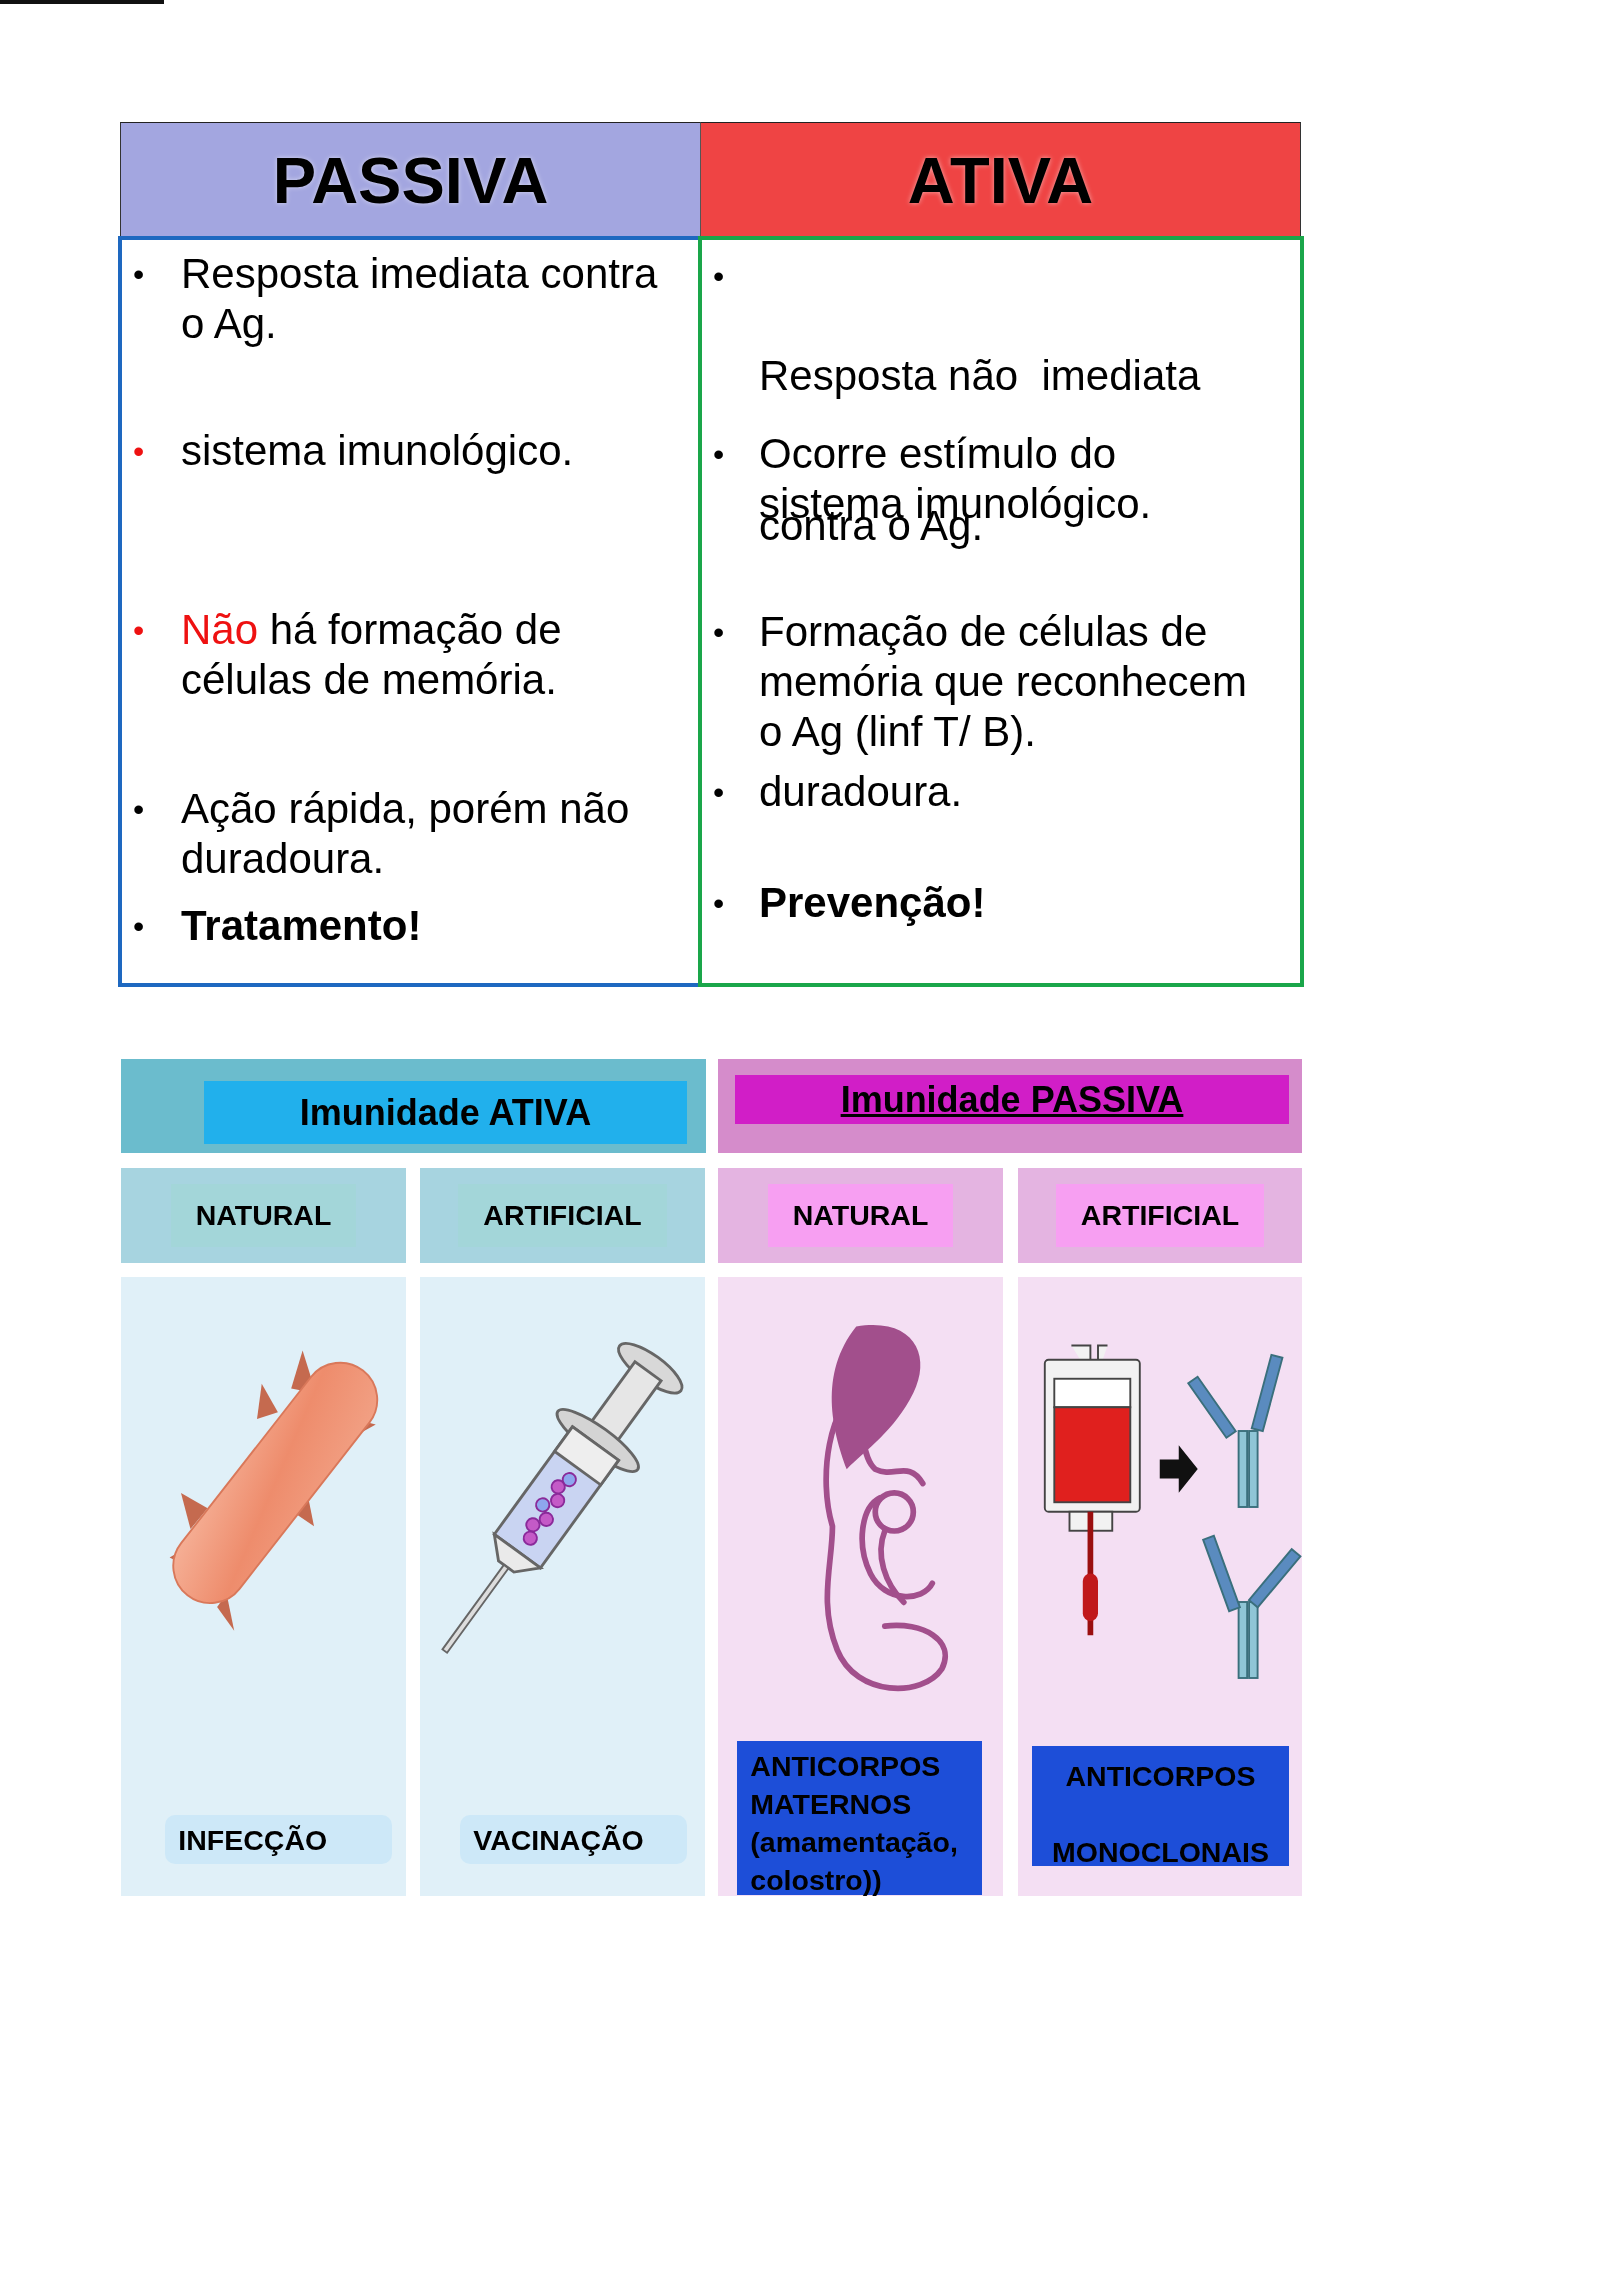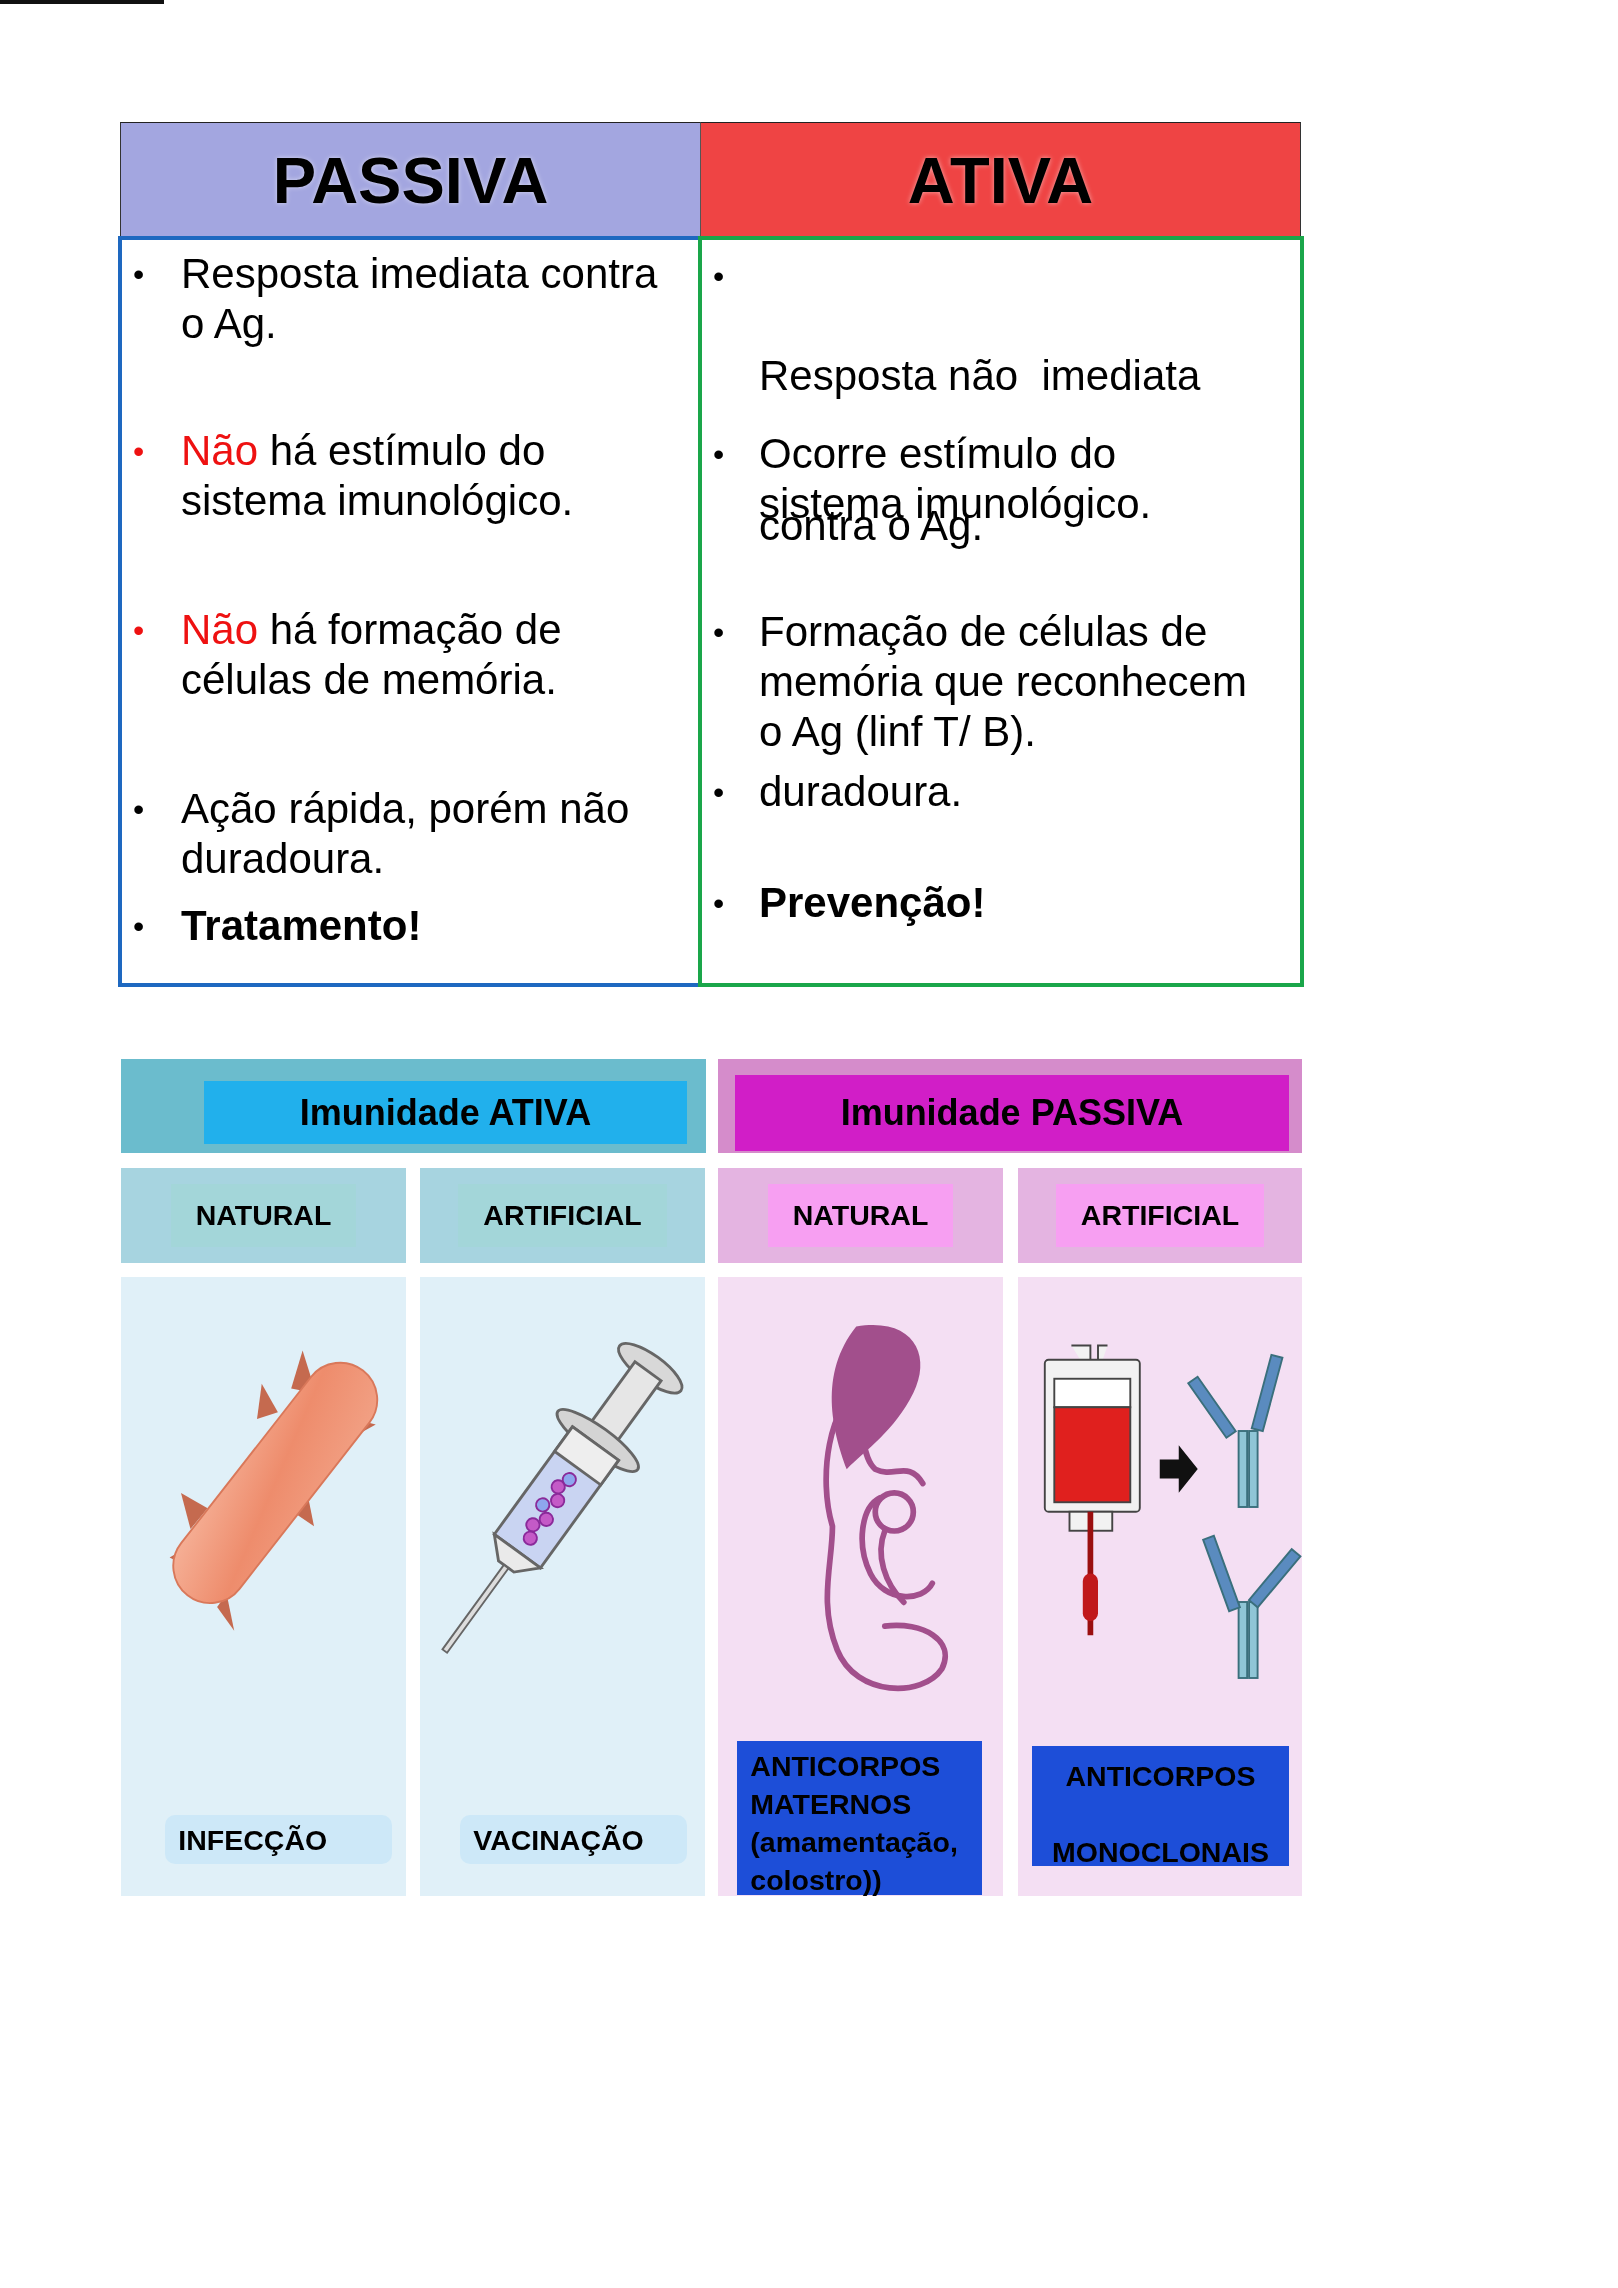--- a/index.html
+++ b/index.html
@@ -72,7 +72,6 @@
 
   <span class="bullet red" style="left:133px;top:426px">•</span>
   <div class="item" style="left:181px;top:426px">
-    <div><span class="red">Não</span><span style="white-space:pre"> há estímulo do</span></div>
     <div>sistema imunológico.</div>
   </div>
 

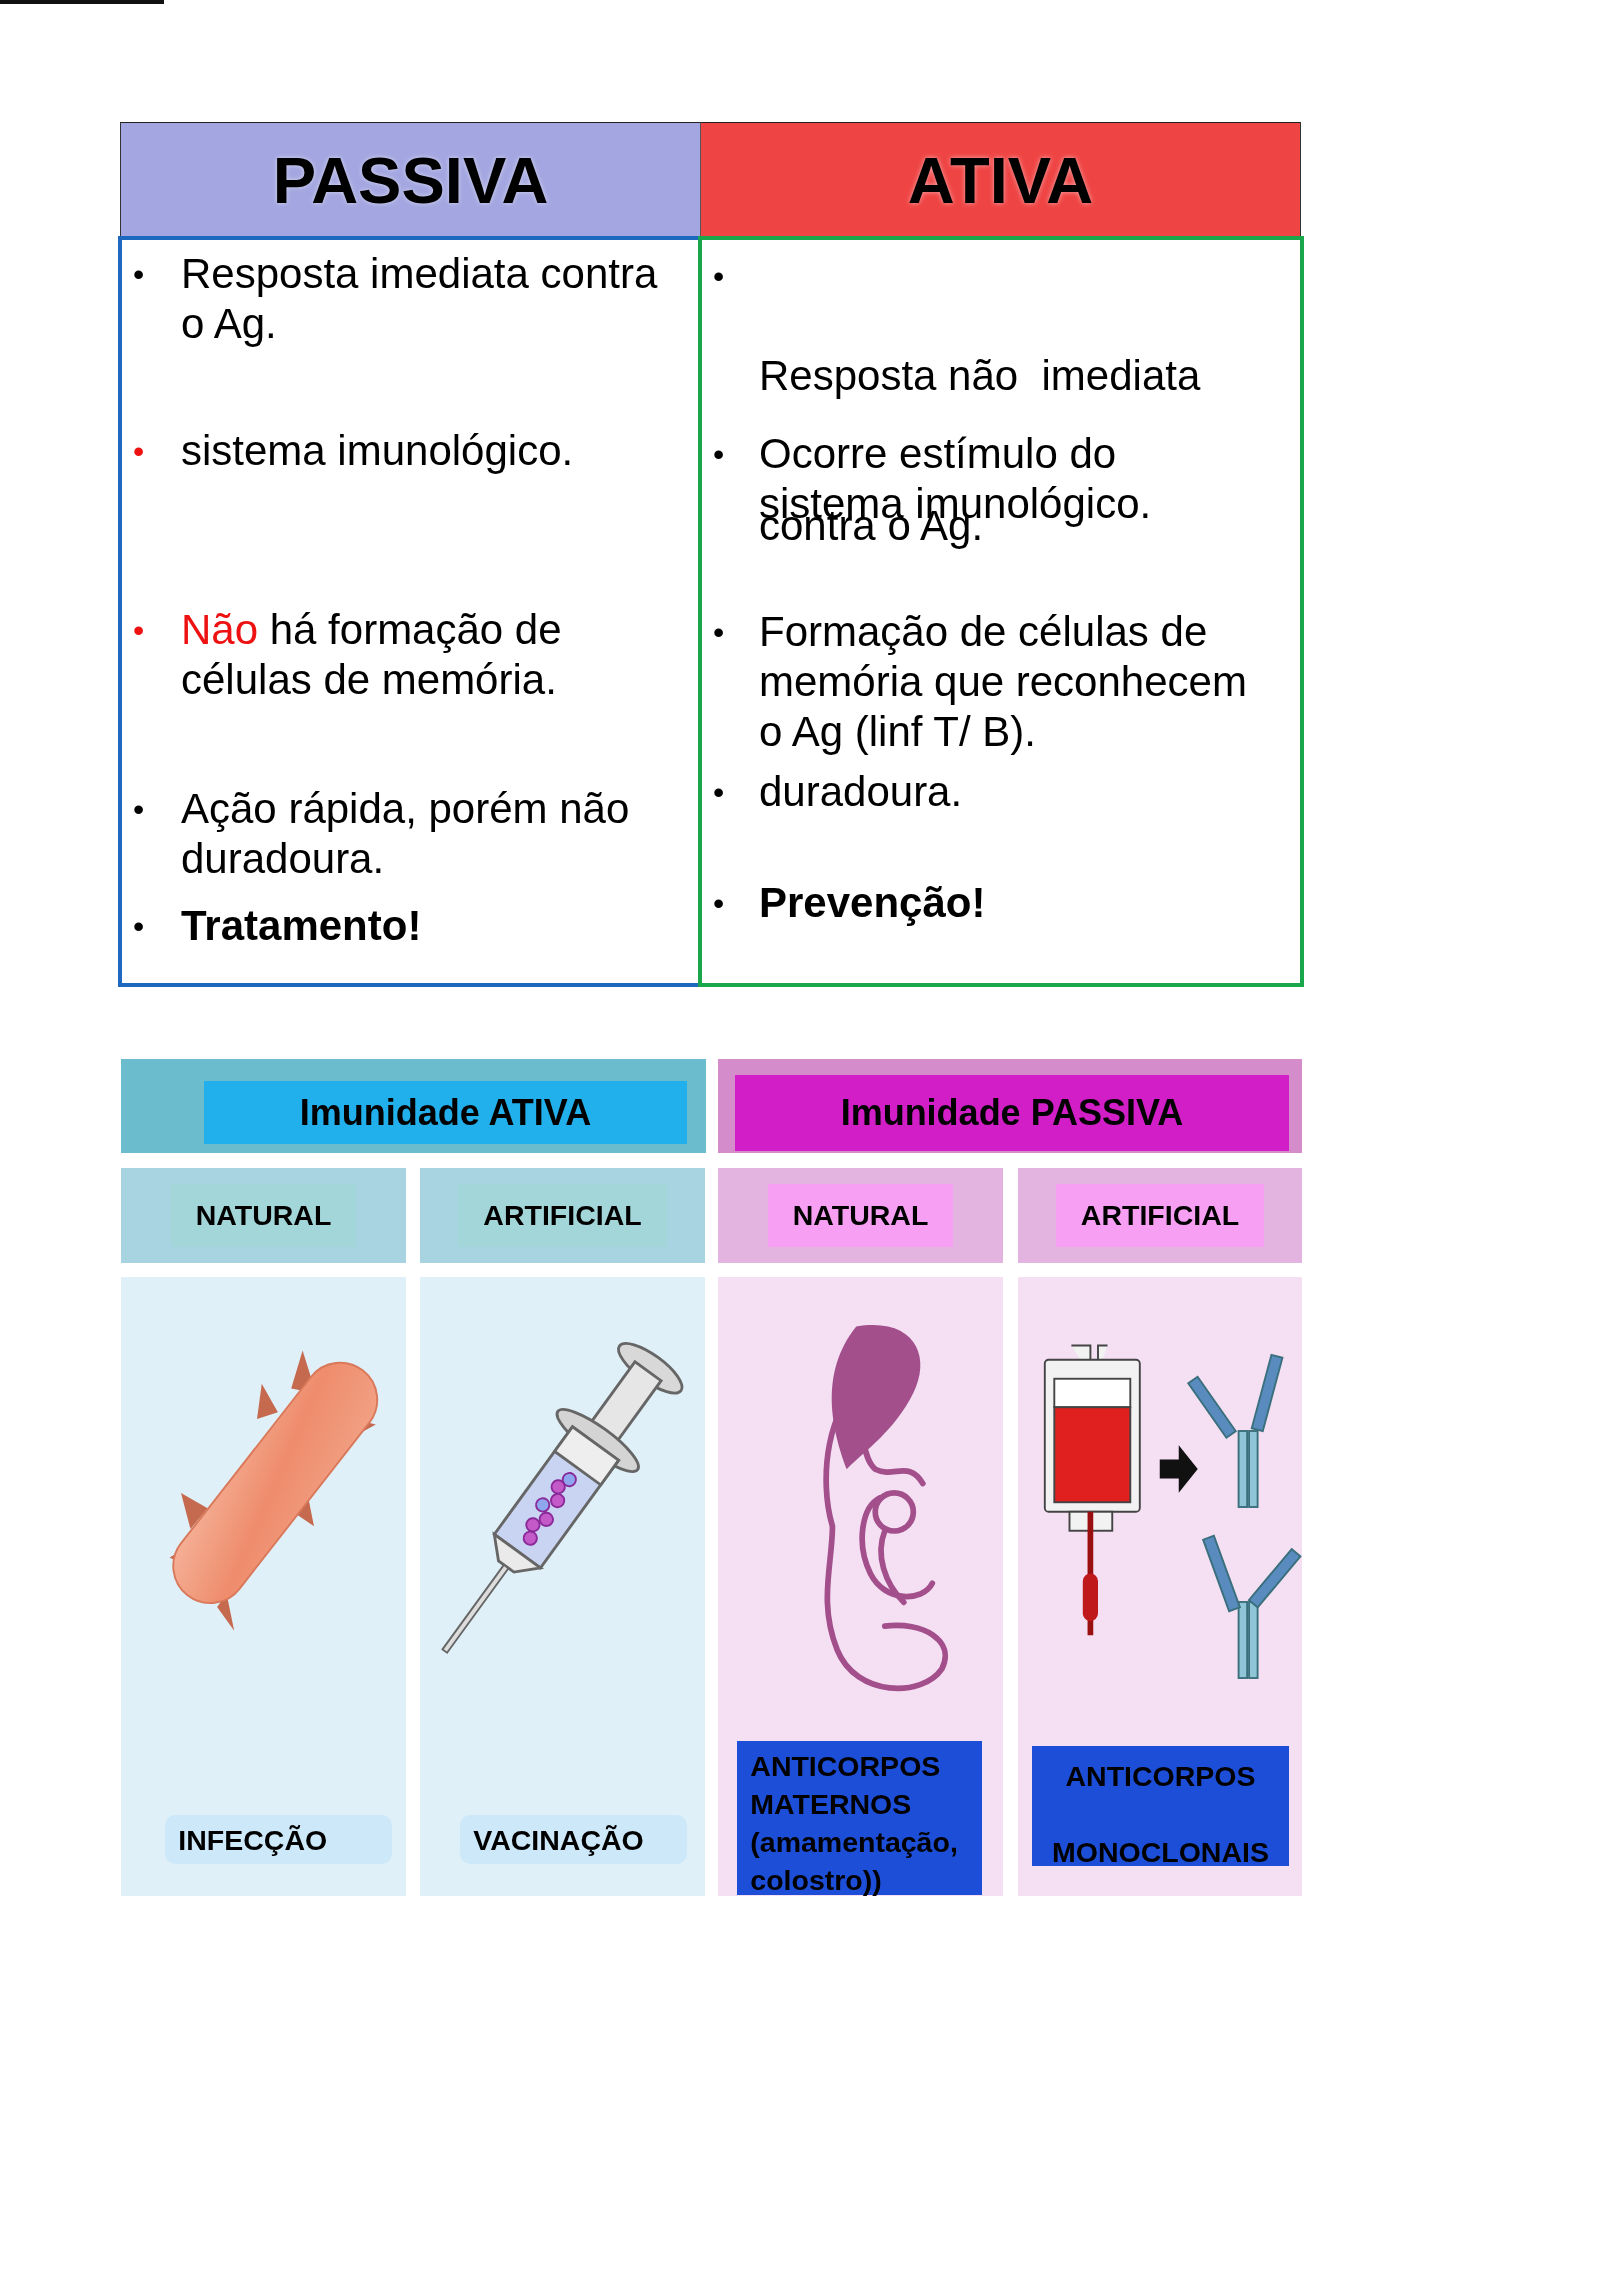--- a/index.html
+++ b/index.html
@@ -29,7 +29,7 @@
   .hdr-passiva { left:718px; width:584px; background:#d58ccb; }
   .hdr-inner { display:flex; align-items:center; justify-content:center; font-weight:bold; font-size:36px; }
   .hdr-inner-ativa { left:204px; top:1081px; width:483px; height:63px; background:#21b0ec; }
-  .hdr-inner-passiva { left:735px; top:1075px; width:554px; height:76px; background:#d11ec7; }
+  .hdr-inner-passiva { left:735px; top:1075px; width:554px; height:49px; background:#d11ec7;text-decoration:underline; }
 
   .sub { top:1168px; height:95px; display:flex; align-items:center; justify-content:center;
          font-weight:bold; font-size:28.5px;text-align:right; }

